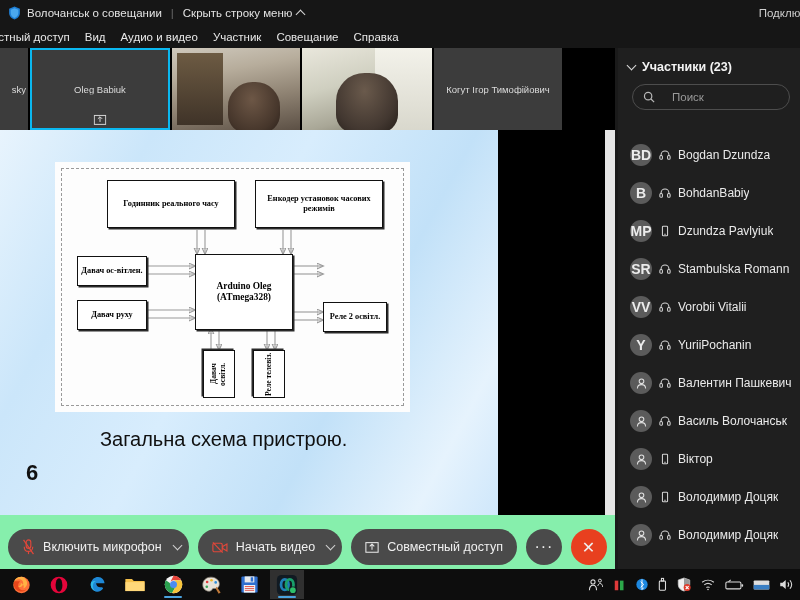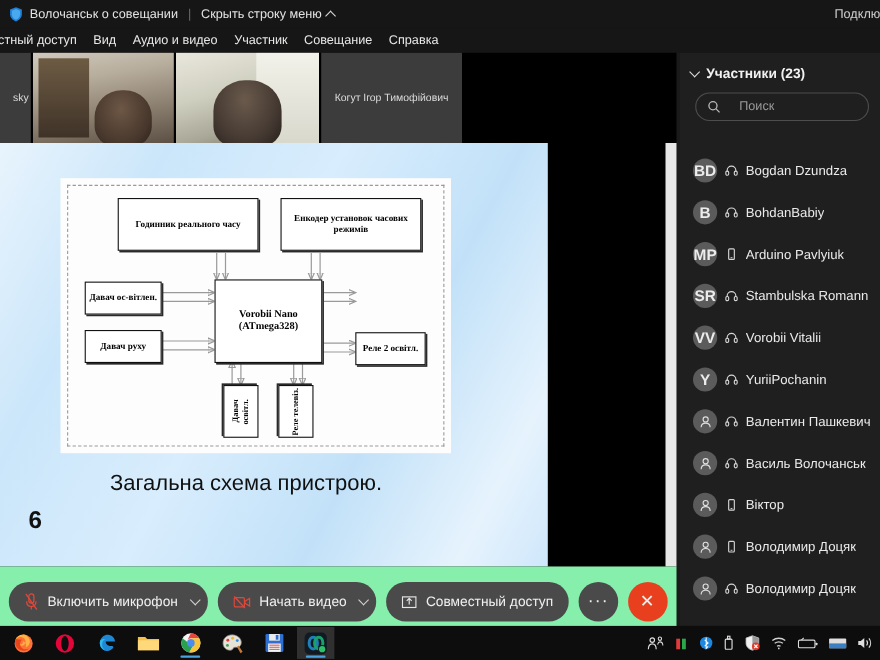--- a/index.html
+++ b/index.html
@@ -191,6 +191,13 @@
   <div class="filmstrip">
     <div class="tile t0">
       <div class="nm">sky</div>
+    </div>
+    <div class="tile t1 active">
+      <div class="nm">Oleg Babiuk</div>
+      <svg class="sharebadge" viewBox="0 0 16 16">
+        <rect x="1" y="3" width="14" height="11" fill="none" stroke="#d8d8d8" stroke-width="1.2"></rect>
+        <path d="M8 11 V5 M5.4 7.2 L8 4.6 L10.6 7.2" fill="none" stroke="#d8d8d8" stroke-width="1.2"></path>
+      </svg>
     </div>
     <div class="tile t2 cam-a"></div>
     <div class="tile t3 cam-b"></div>

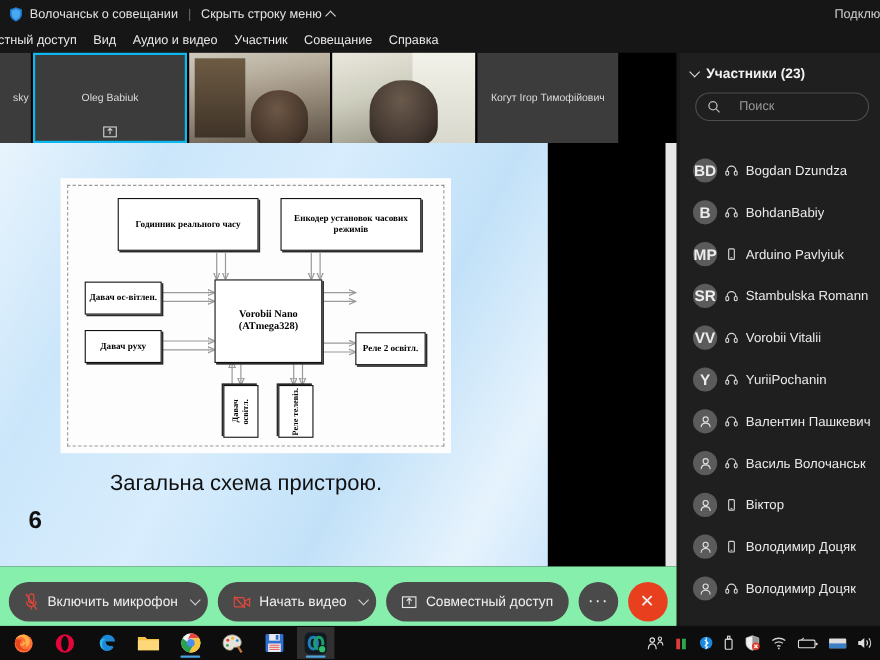--- a/index.html
+++ b/index.html
@@ -341,7 +341,7 @@
           <rect x="4" y="1.4" width="6" height="11.2" rx="1" fill="none" stroke="#d6d6d6" stroke-width="1.2"></rect>
           <path d="M6 10.8 h2" stroke="#d6d6d6" stroke-width="1"></path>
         </svg>
-        <span class="pname">Arduino Pavlyiuk</span>
+        <span class="pname">Dzundza Pavlyiuk</span>
       </div>
 
       <div class="prow">

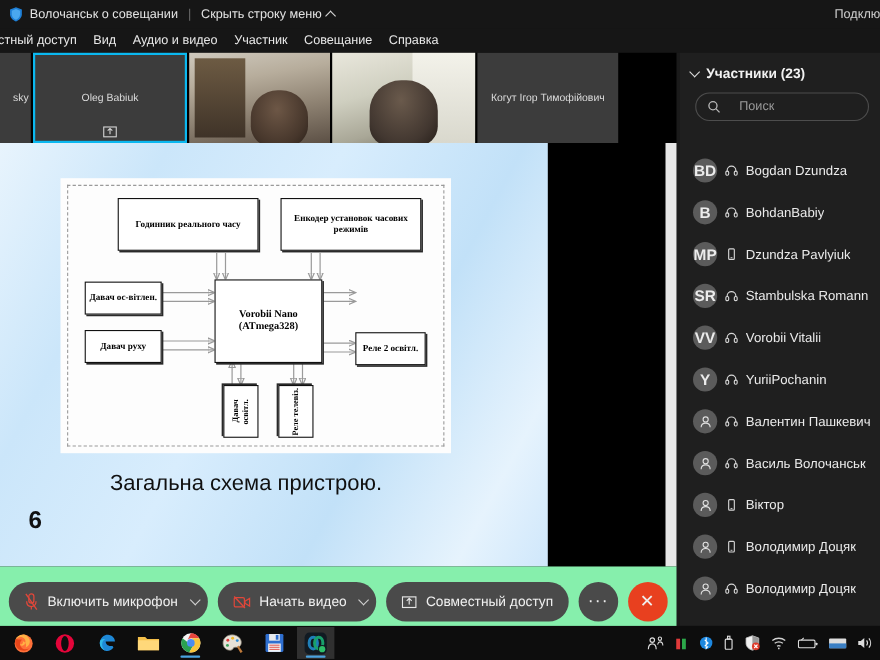--- a/index.html
+++ b/index.html
@@ -246,7 +246,7 @@
         <div class="bx" style="left:200px;top:18px;width:128px;height:48px">Енкодер установок часових режимів</div>
         <div class="bx" style="left:22px;top:138px;width:70px;height:30px">Давач руху</div>
 
-        <div class="bx cpu" style="left:140px;top:92px;width:98px;height:76px">Vorobii Nano (ATmega328)</div>
+        <div class="bx cpu" style="left:140px;top:92px;width:98px;height:76px">Arduino Oleg (ATmega328)</div>
 
         <div class="bx" style="left:268px;top:140px;width:64px;height:30px">Реле 2 освітл.</div>
 

